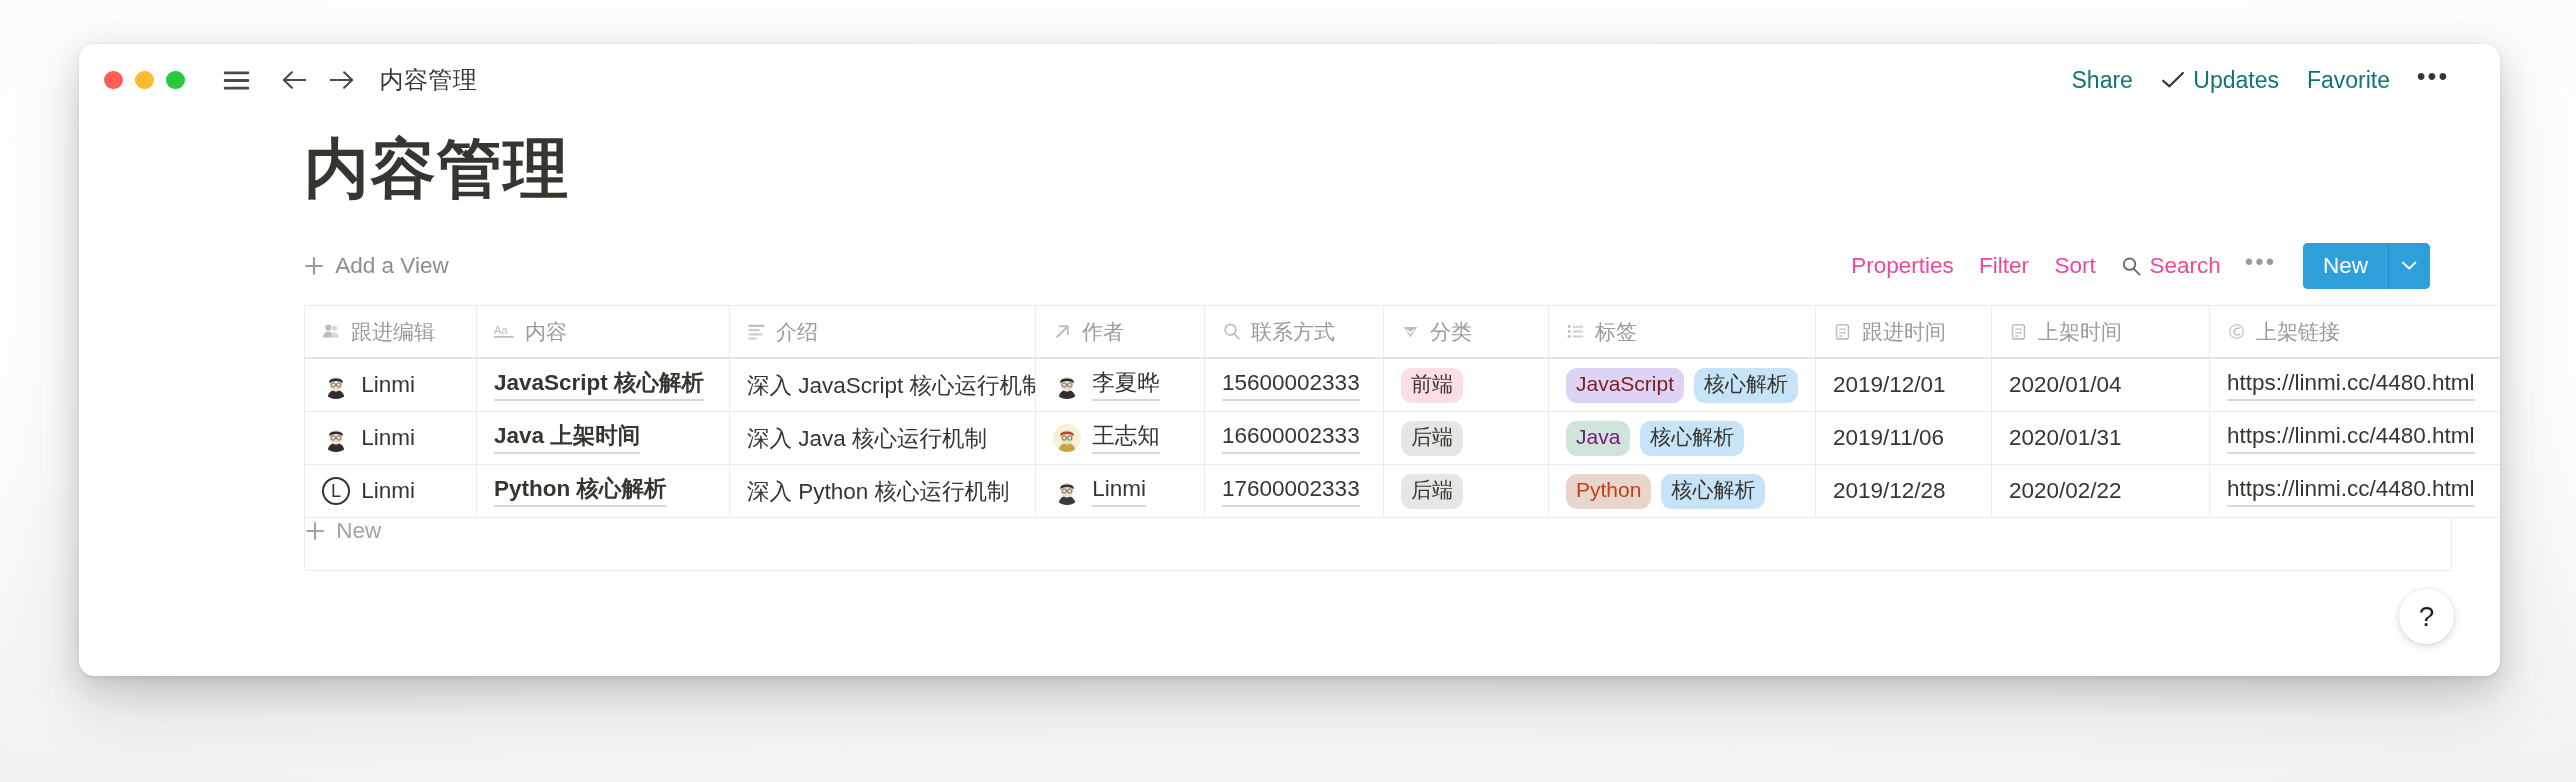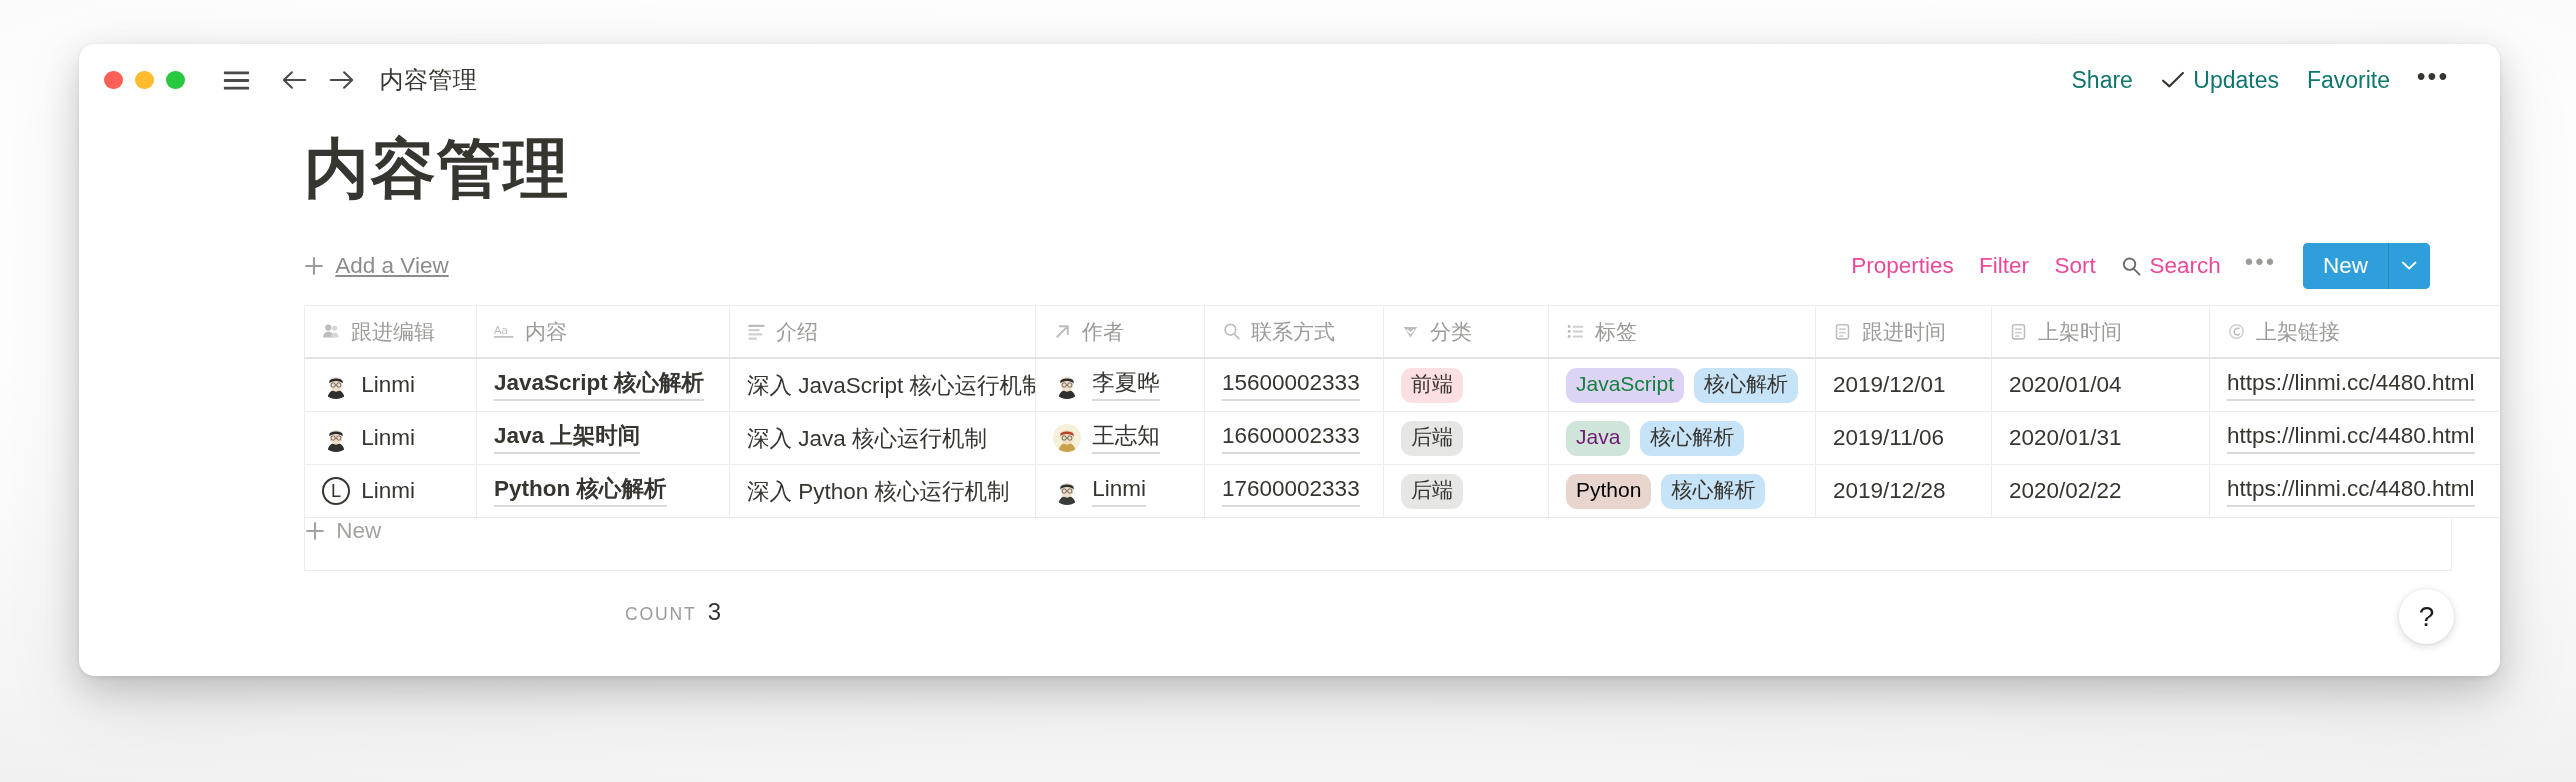--- a/index.html
+++ b/index.html
@@ -136,7 +136,6 @@
     color: #8c8c8a;
     font-size: 22.5px;
     white-space: nowrap;
-    text-decoration: underline;
   }
   #toolbar-right {
     margin-left: auto;

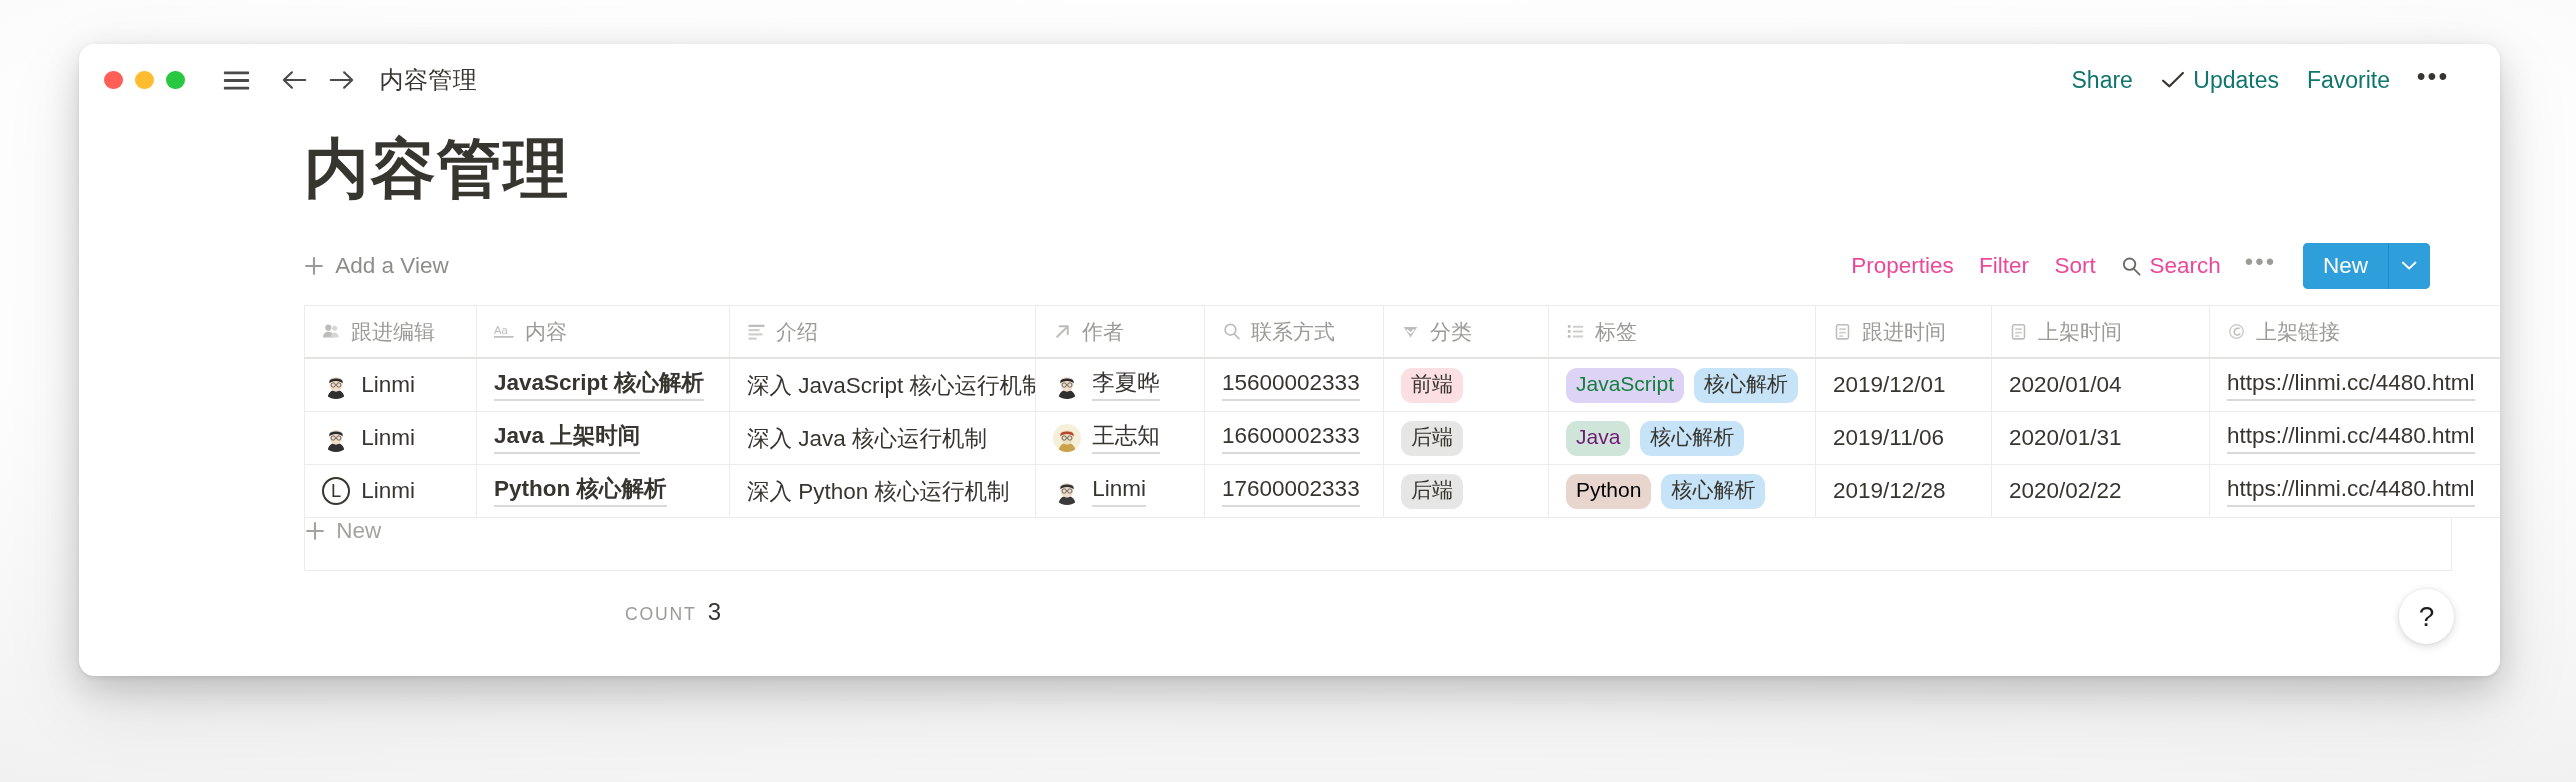--- a/index.html
+++ b/index.html
@@ -607,7 +607,7 @@
               <td><span class="tag" style="background: rgb(251, 223, 226); color: rgb(55, 53, 47);">前端</span></td>
               <td>
                 <span class="tags-cell">
-                  <span class="tag" style="background: rgb(221, 211, 245); color: #15803d;">JavaScript</span>
+                  <span class="tag" style="background: rgb(221, 211, 245); color: #7f1d1d;">JavaScript</span>
                   <span class="tag" style="background: rgb(199, 227, 247); color: rgb(55, 53, 47);">核心解析</span>
                 </span>
               </td>

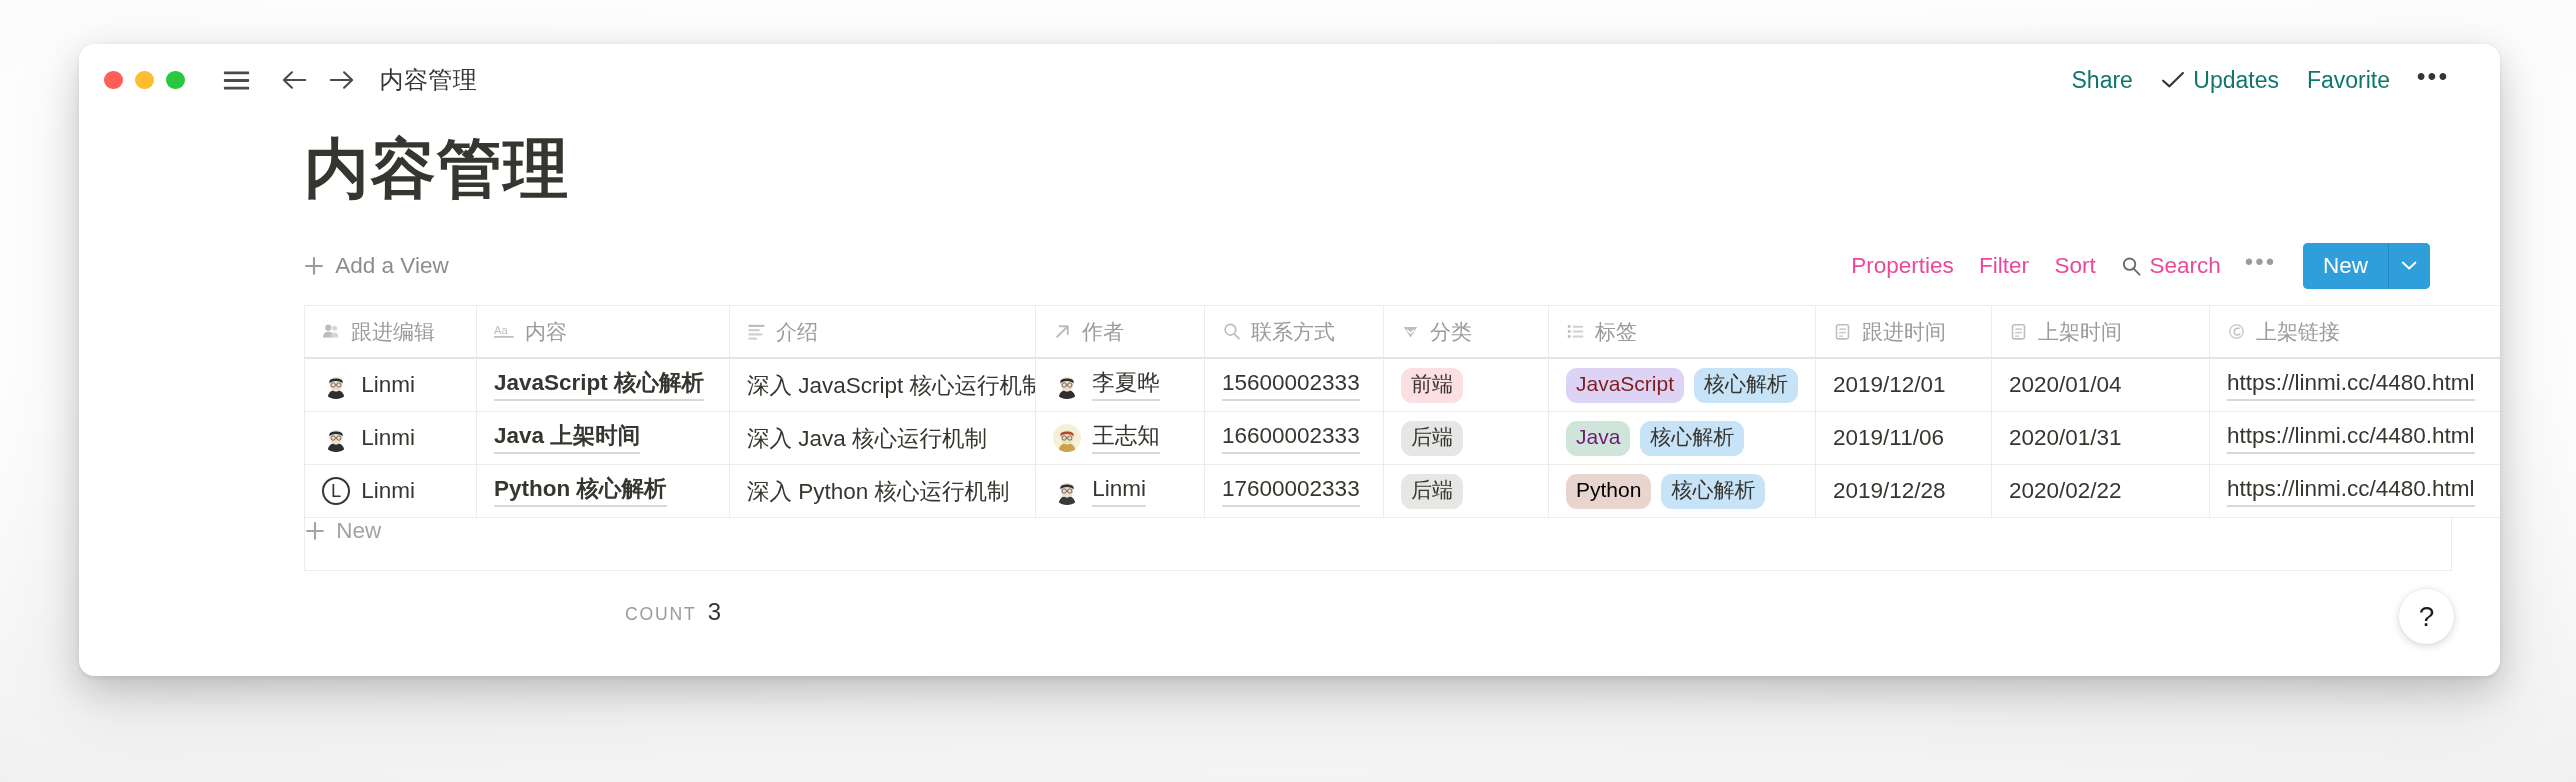--- a/index.html
+++ b/index.html
@@ -688,7 +688,7 @@
               <td><span class="tag" style="background: rgb(230, 230, 228); color: rgb(55, 53, 47);">后端</span></td>
               <td>
                 <span class="tags-cell">
-                  <span class="tag" style="background: rgb(232, 213, 205); color: #000000;">Python</span>
+                  <span class="tag" style="background: rgb(232, 213, 205); color: #c2410c;">Python</span>
                   <span class="tag" style="background: rgb(199, 227, 247); color: rgb(55, 53, 47);">核心解析</span>
                 </span>
               </td>

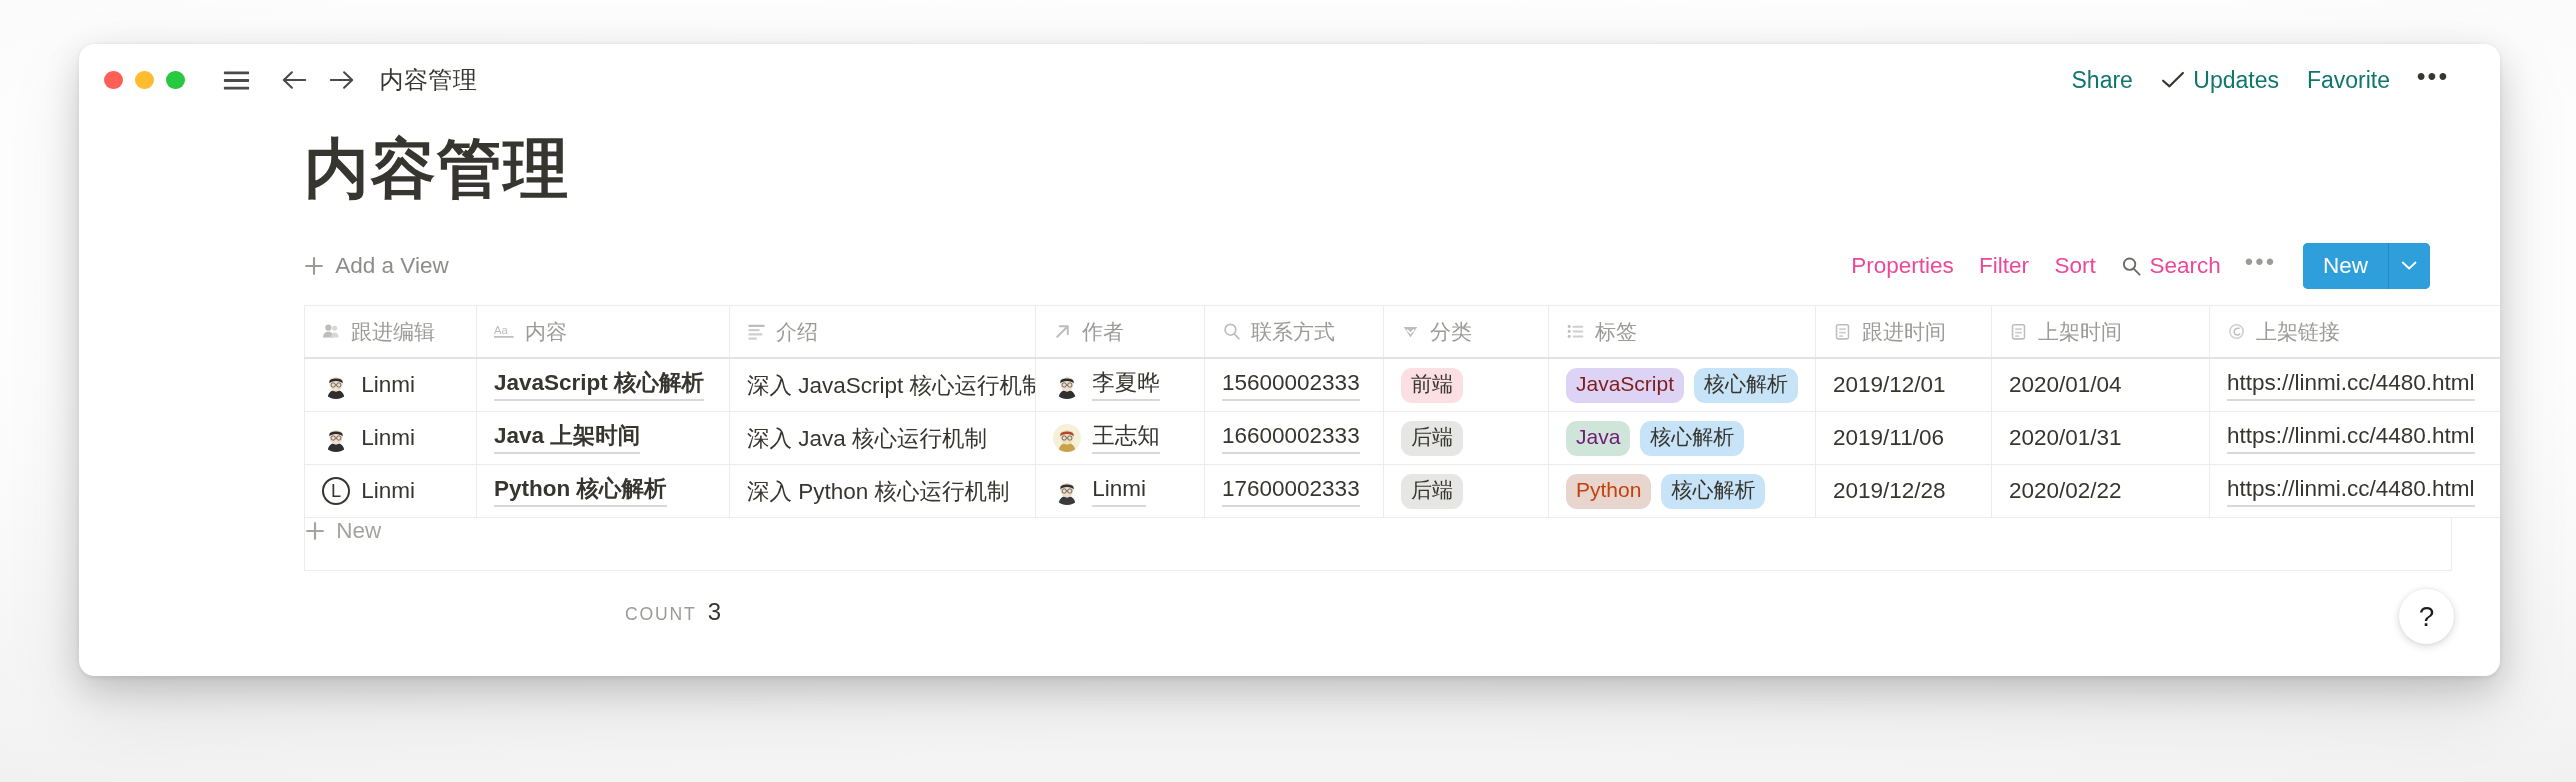--- a/index.html
+++ b/index.html
@@ -711,10 +711,6 @@
       </div>
     </div>
 
-    <div id="count-bar">
-      <span id="count-label">COUNT</span>
-      <span id="count-value">3</span>
-    </div>
   </div>
 
   <div id="help-button">?</div>

